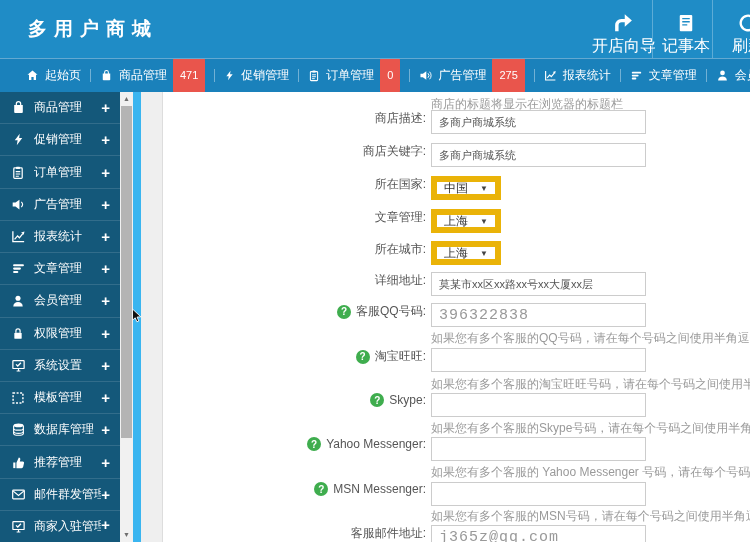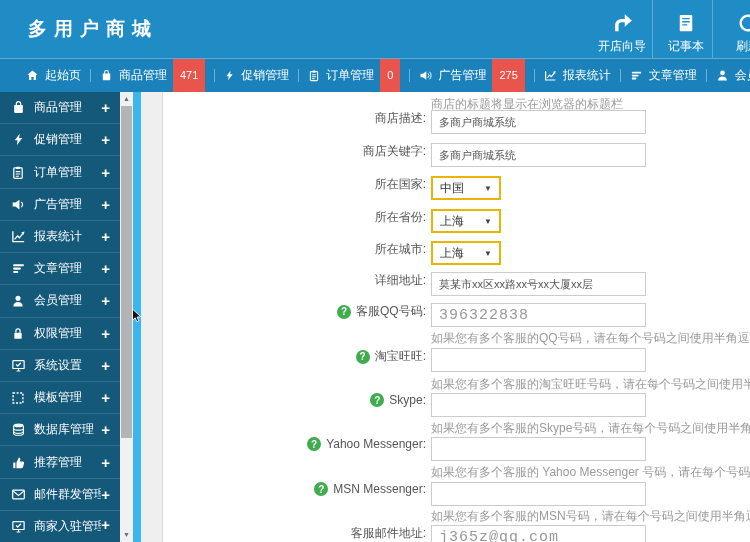--- a/index.html
+++ b/index.html
@@ -12,7 +12,7 @@
     color:#fff; font-size:19px; font-weight:bold; letter-spacing:7px; white-space:nowrap; }
   .tool { position:absolute; top:9px; width:60px; text-align:center; color:#fff; cursor:pointer; }
   .tool .ticon { display:flex; justify-content:center; align-items:center; height:27px; }
-  .tool .tlabel { font-size:12px; margin-top:2px; white-space:nowrap; }
+  .tool .tlabel { font-size:16px; margin-top:2px; white-space:nowrap; }
   .tool-sep { position:absolute; top:0; bottom:0; width:1px; background:rgba(255,255,255,.28); }
 
   

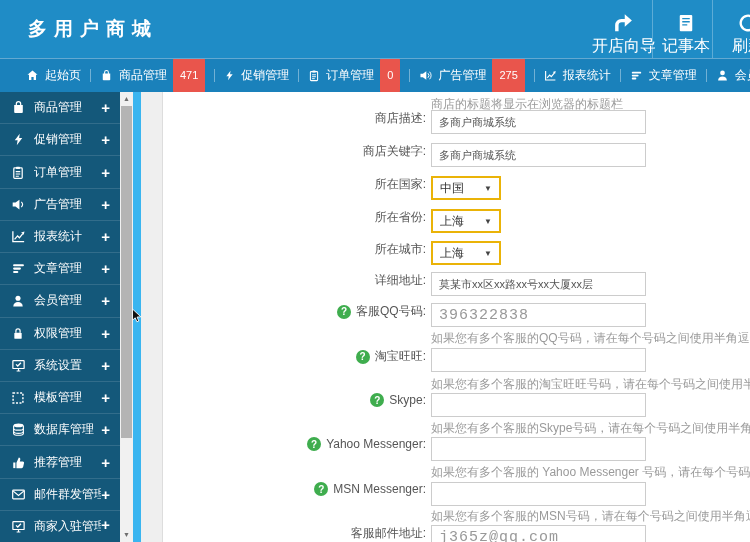--- a/index.html
+++ b/index.html
@@ -55,7 +55,7 @@
   .tinput { width:215px; height:24px; border:1px solid #ccc; padding:0 7px; margin-left:5px;
     font-size:11px; color:#555; font-family:"Liberation Sans", sans-serif; background:#fff; }
   .tinput.mono { font-family:Liberation Mono, monospace; font-size:15px; color:#999; letter-spacing:1px; }
-  .fselect { width:70px; height:24px; border:2px solid #eab308; margin-left:5px; background:#fff;
+  .fselect { width:70px; height:24px; border:6px solid #eab308; margin-left:5px; background:#fff;
     display:flex; align-items:center; justify-content:space-between; padding:0 7px;
     font-size:12px; color:#333; cursor:pointer; }
   .fselect .caret { font-size:8px; color:#444; }

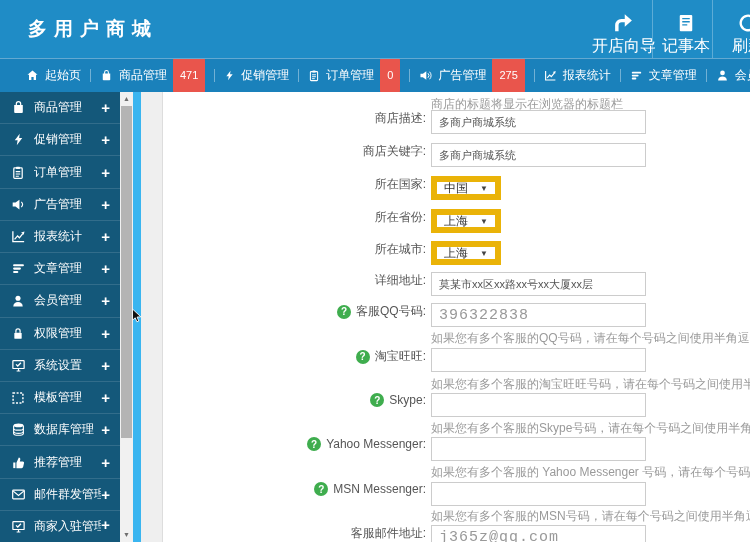--- a/index.html
+++ b/index.html
@@ -397,7 +397,7 @@
 
     <div class="frow" style="top:117px">
       <div class="flabel">
-          <span>所在省份:</span>
+          <span>文章管理:</span>
         </div>
       <div class="fselect">
         <span>上海</span>

